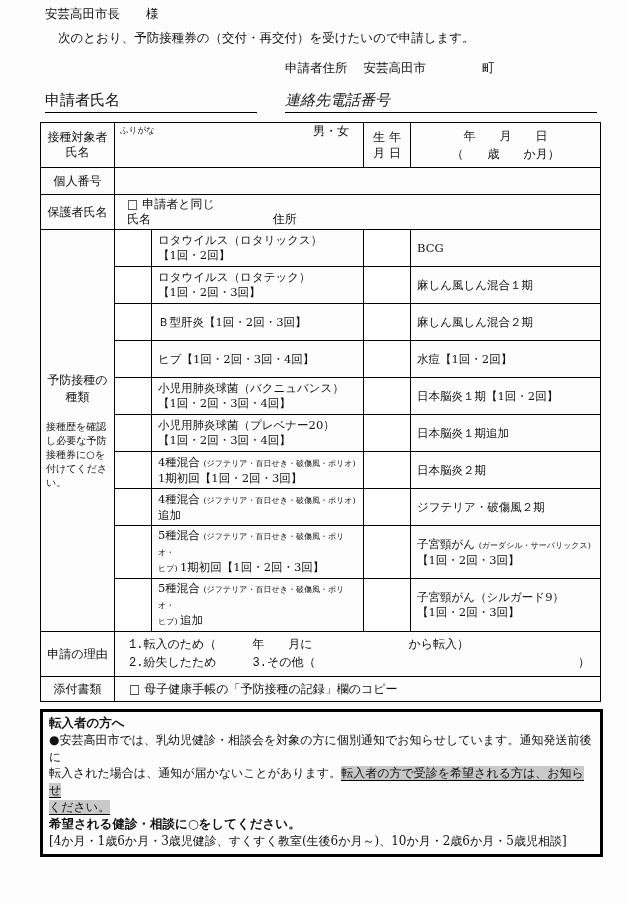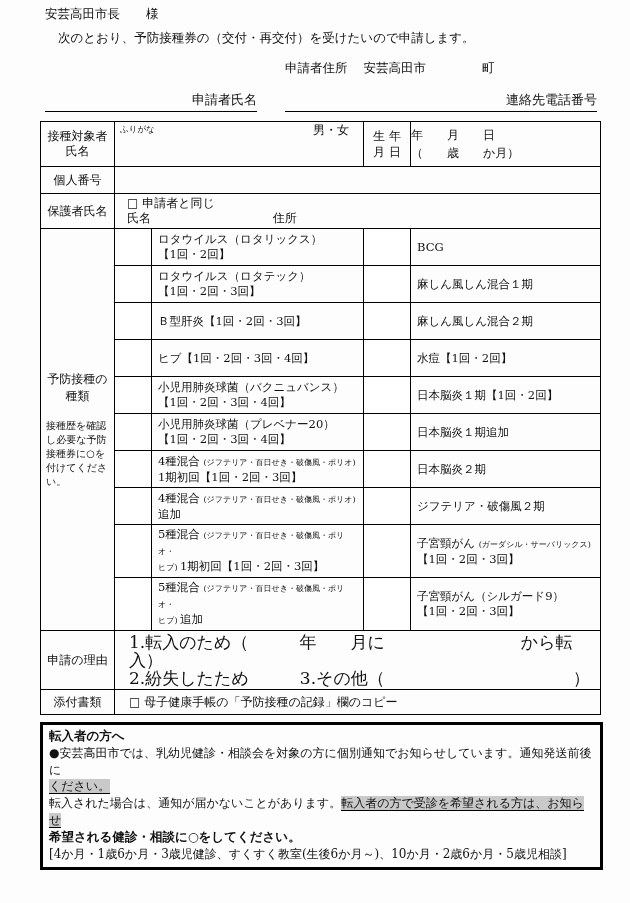--- a/index.html
+++ b/index.html
@@ -21,7 +21,7 @@
   .rblock .y{margin-left:72px;} .rblock .m{margin-left:42px;} .rblock .d{margin-left:38px;}
   .rblock2{margin:13px 0 0 285px;font-size:12.5px;}
   .rblock2 .v{margin-left:12px;} .rblock2 .sfx{margin-left:52px;}
-  .nameline{margin:14px 0 4px 45px;font-size:13px;display:flex;text-align:right;}
+  .nameline{margin:14px 0 4px 45px;font-size:15px;display:flex;}
   .ulined{border-bottom:1px solid #000;display:inline-block;padding-bottom:2px;}
   .u1{width:212px;}
   .u2{width:312px;margin-left:28px;}

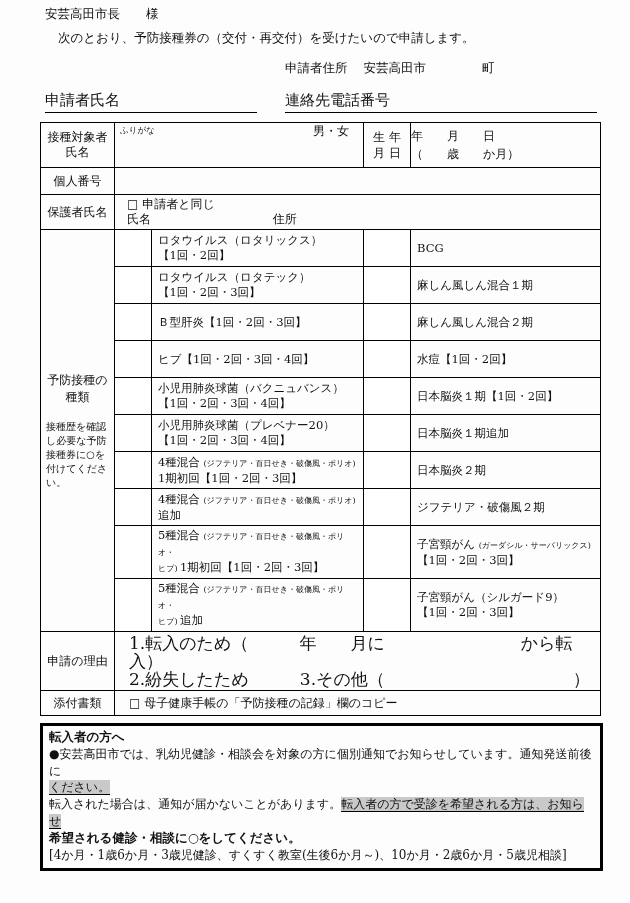--- a/index.html
+++ b/index.html
@@ -24,7 +24,7 @@
   .nameline{margin:14px 0 4px 45px;font-size:15px;display:flex;}
   .ulined{border-bottom:1px solid #000;display:inline-block;padding-bottom:2px;}
   .u1{width:212px;}
-  .u2{width:312px;margin-left:28px;}
+  .u2{width:312px;margin-left:28px;font-style:italic;}
   
   table.main{border-collapse:collapse;table-layout:fixed;margin:9px 0 0 40px;width:560px;}
   table.main td{border:1px solid #000;padding:0;vertical-align:middle;overflow:hidden;}

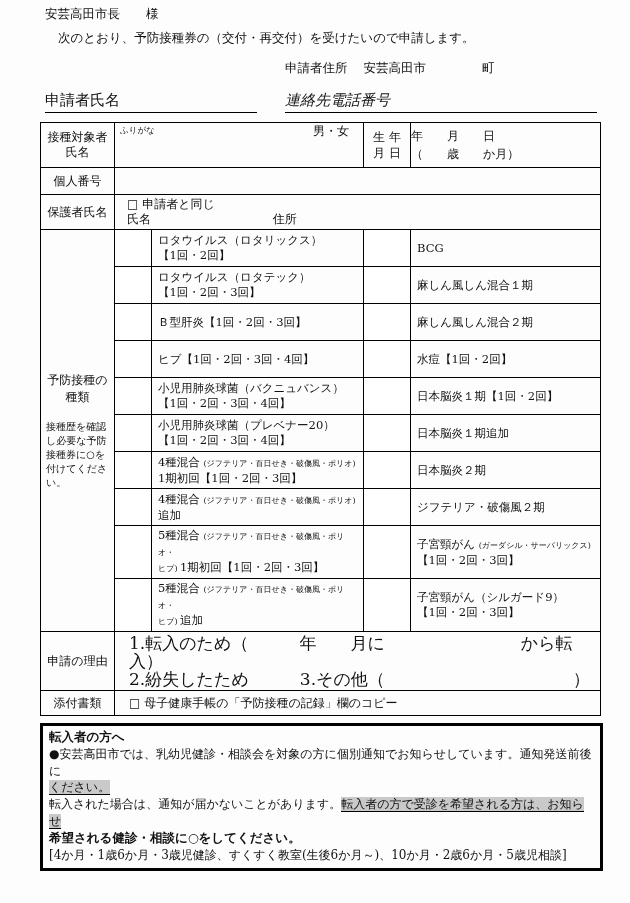--- a/index.html
+++ b/index.html
@@ -34,7 +34,7 @@
   .sexrow{text-align:right;padding:0 14px 3px 0;}
   .r1flex{display:flex;flex-direction:row;justify-content:space-between;height:44px;box-sizing:border-box;}
   .birthhdr{font-size:11px;text-align:center;line-height:16px;}
-  .birthval{font-size:12px;text-align:left;line-height:18px;}
+  .birthval{font-size:12px;text-align:center;line-height:18px;}
   .guard{padding:2px 0 2px 12px;font-size:12px;line-height:15px;}
   .guard .addr{margin-left:118px;}
   .vhdr{vertical-align:middle;}

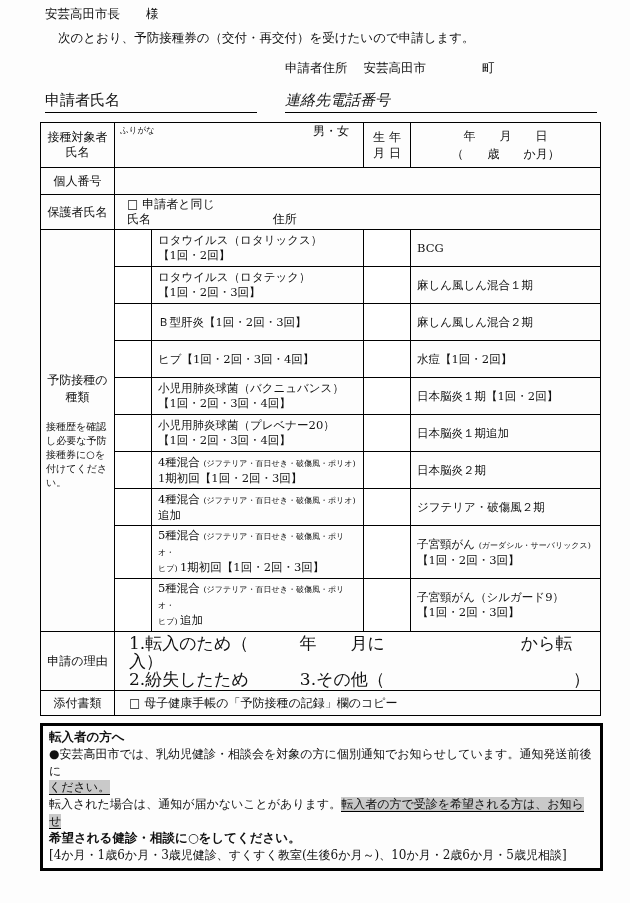--- a/index.html
+++ b/index.html
@@ -43,7 +43,7 @@
   .vcell{font-size:11.5px;line-height:15px;padding:2px 4px 2px 6px !important;text-align:left;}
   .vcell .small{font-size:8px;}
   .circ{background:#fff;}
-  .reason{padding:2px 0 2px 14px;font-size:17px;line-height:18px;}
+  .reason{padding:2px 0 2px 14px;font-size:12px;line-height:18px;font-family:Liberation Mono, monospace;}
   .reason .l2{display:flex;}
   .reason .close{margin-left:auto;padding-right:10px;}
   .attach{padding:2px 0 2px 14px;font-size:12px;}

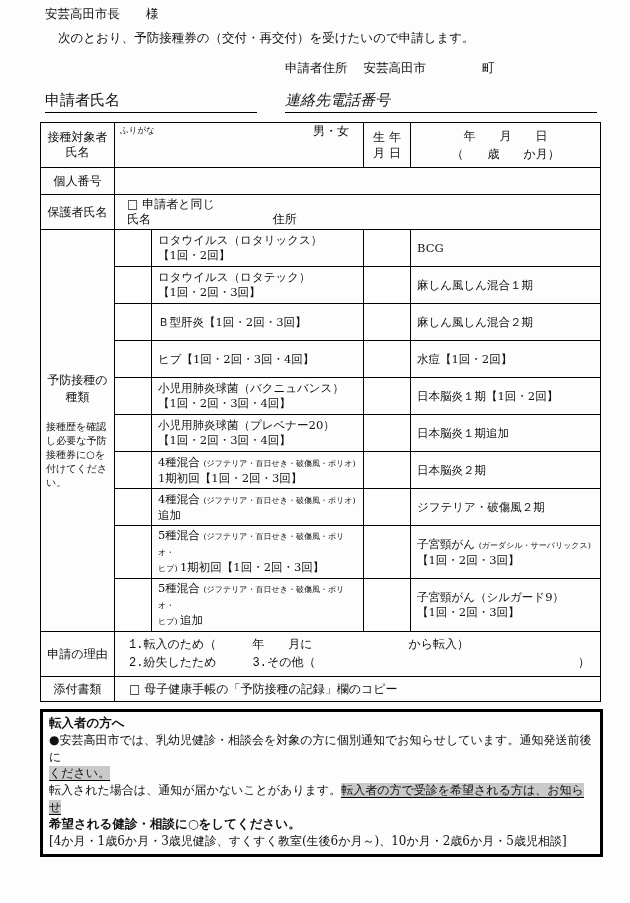--- a/index.html
+++ b/index.html
@@ -266,10 +266,10 @@
     <div class="bold">転入者の方へ</div>
     <div>●安芸高田市では、乳幼児健診・相談会を対象の方に個別通知でお知らせしています。通知発送前後に</div>
     <div>
-      <span class="hl">ください。</span>
+      <span>転入された場合は、通知が届かないことがあります。</span><span class="hl">転入者の方で受診を希望される方は、お知らせ</span>
     </div>
     <div>
-      <span>転入された場合は、通知が届かないことがあります。</span><span class="hl">転入者の方で受診を希望される方は、お知らせ</span>
+      <span class="hl">ください。</span>
     </div>
     <div class="bold">希望される健診・相談に○をしてください。</div>
     <div>[4か月・1歳6か月・3歳児健診、すくすく教室(生後6か月～)、10か月・2歳6か月・5歳児相談]</div>

